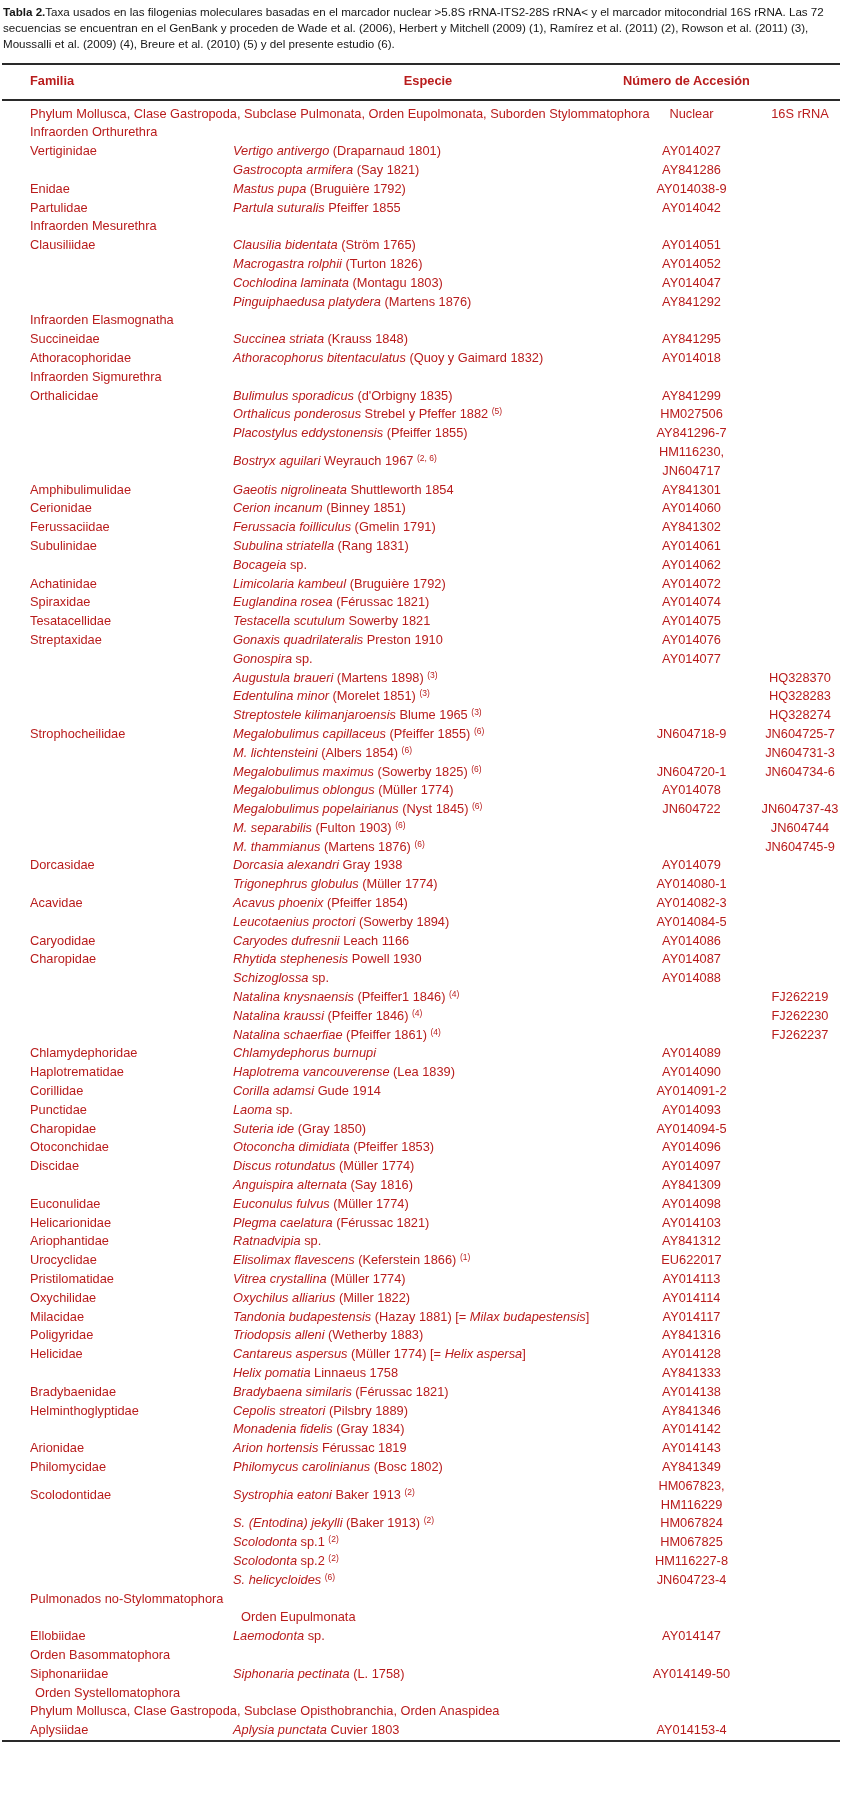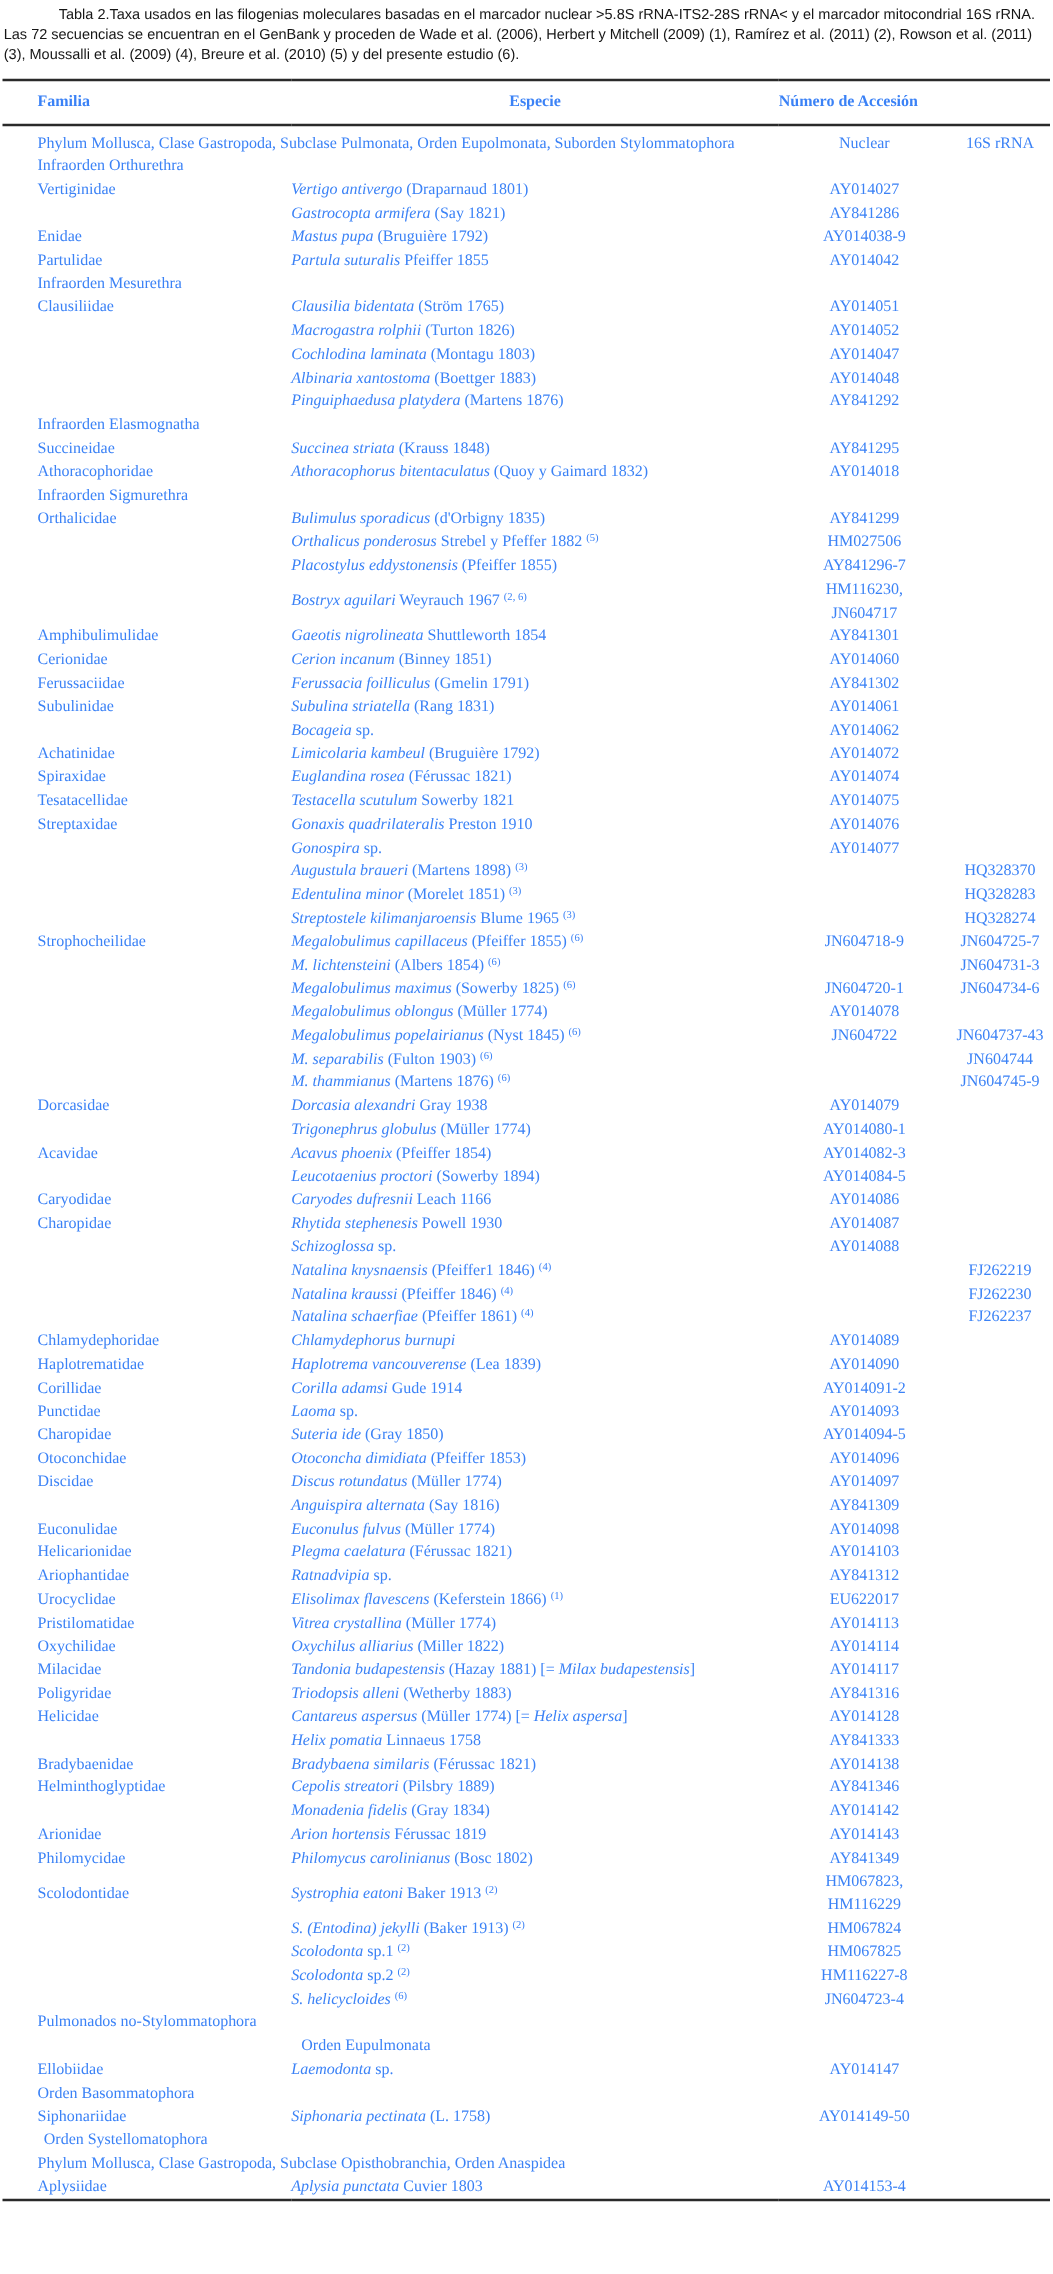--- a/index.html
+++ b/index.html
@@ -11,7 +11,7 @@
     font-size:11.6px; line-height:16.2px;
     margin:1px 1px 10px 1px; color:#161616;
   }
-  .caption b { font-weight:normal;margin-left:44px; }
+  .caption b { font-weight:bold; }
 
   table.taxa {
     width:838px; border-collapse:collapse; table-layout:fixed;

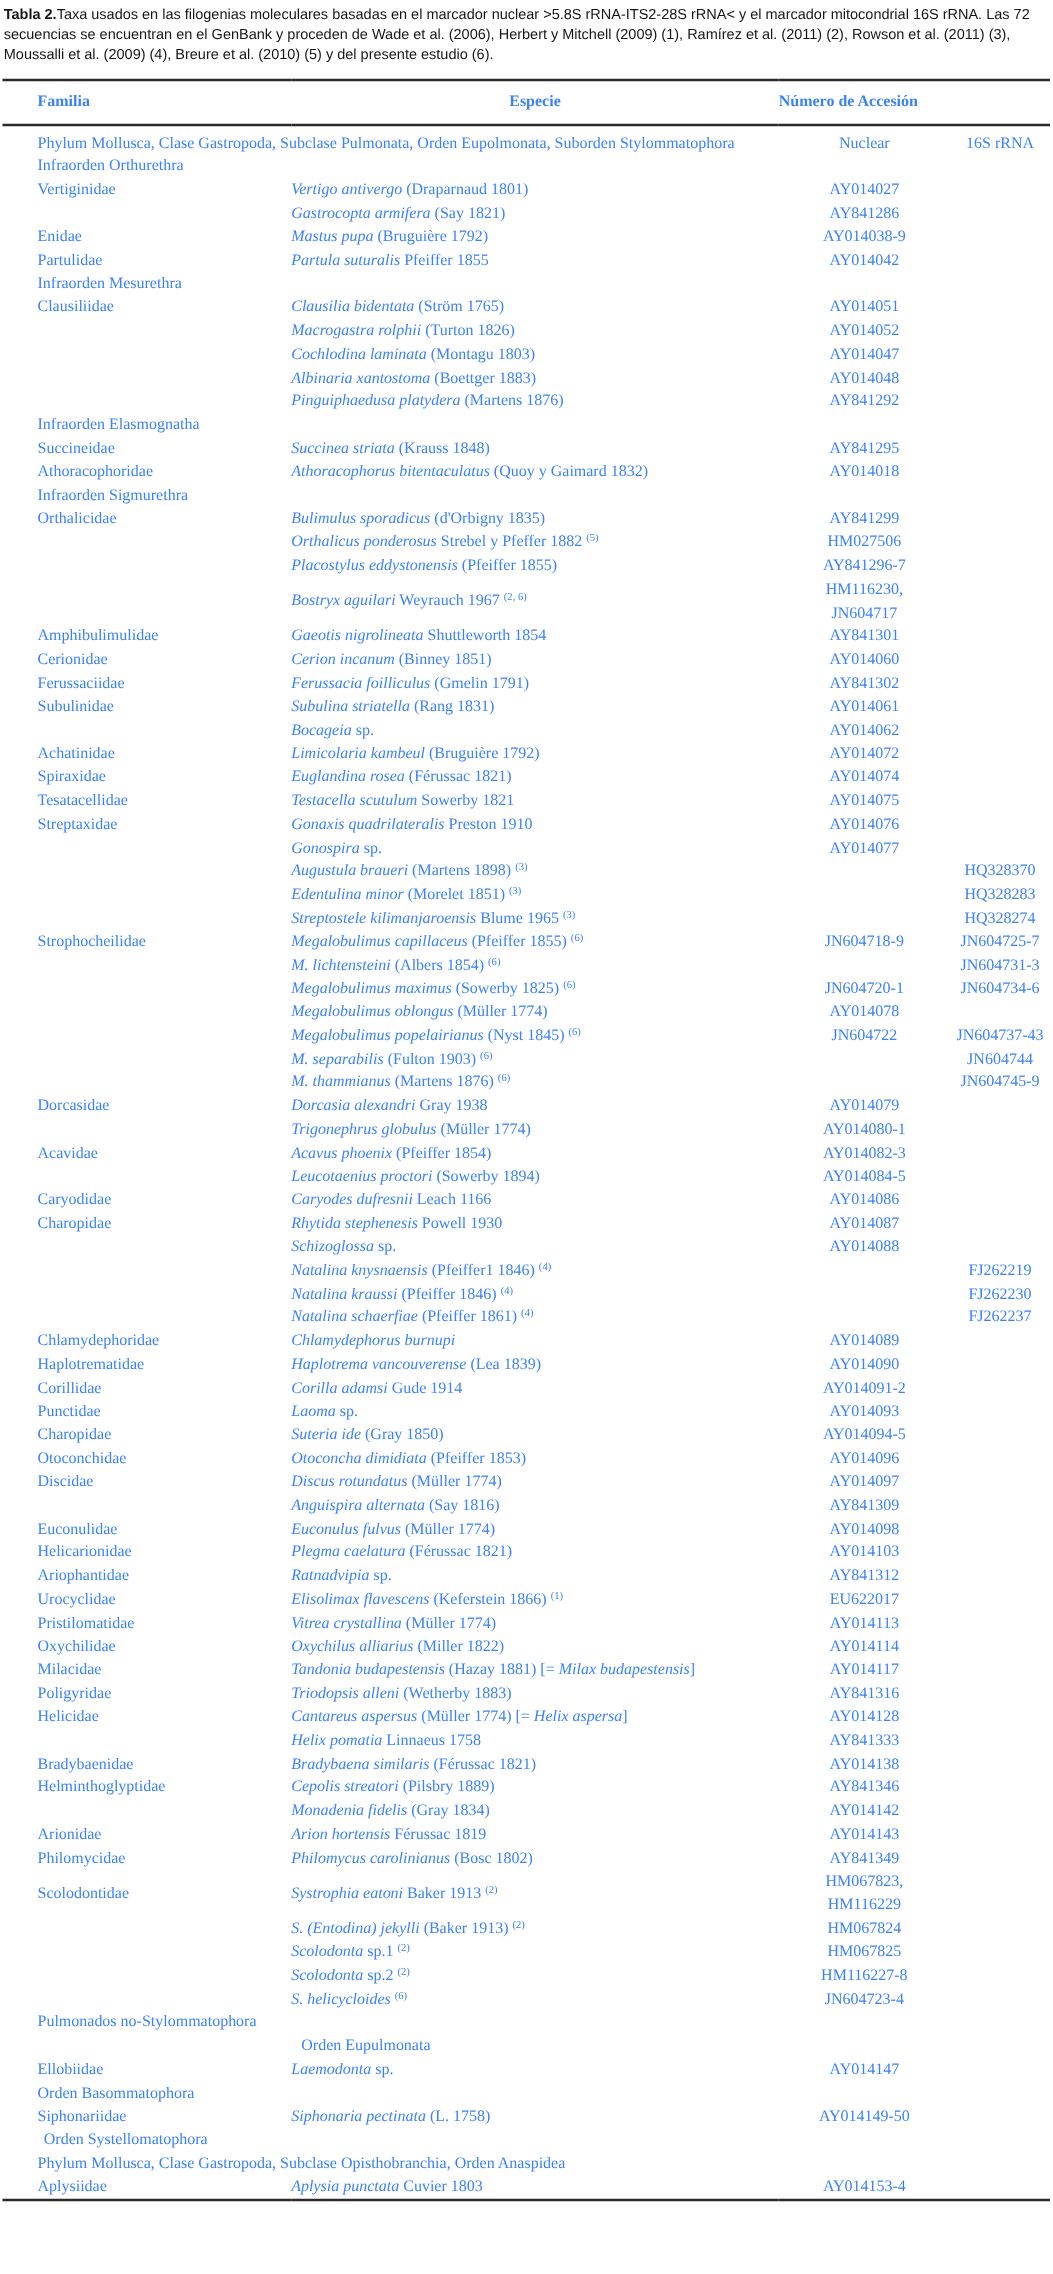--- a/index.html
+++ b/index.html
@@ -15,8 +15,8 @@
 
   table.taxa {
     width:838px; border-collapse:collapse; table-layout:fixed;
-    font-family:Liberation Serif, serif;
-    font-size:12.8px; line-height:18.8px; color:#3b82f6;
+    font-family:Liberation Sans, sans-serif;
+    font-size:12.8px; line-height:18.8px; color:#b91c1c;
   }
   col.c-fam { width:231px; }
   col.c-esp { width:390px; }

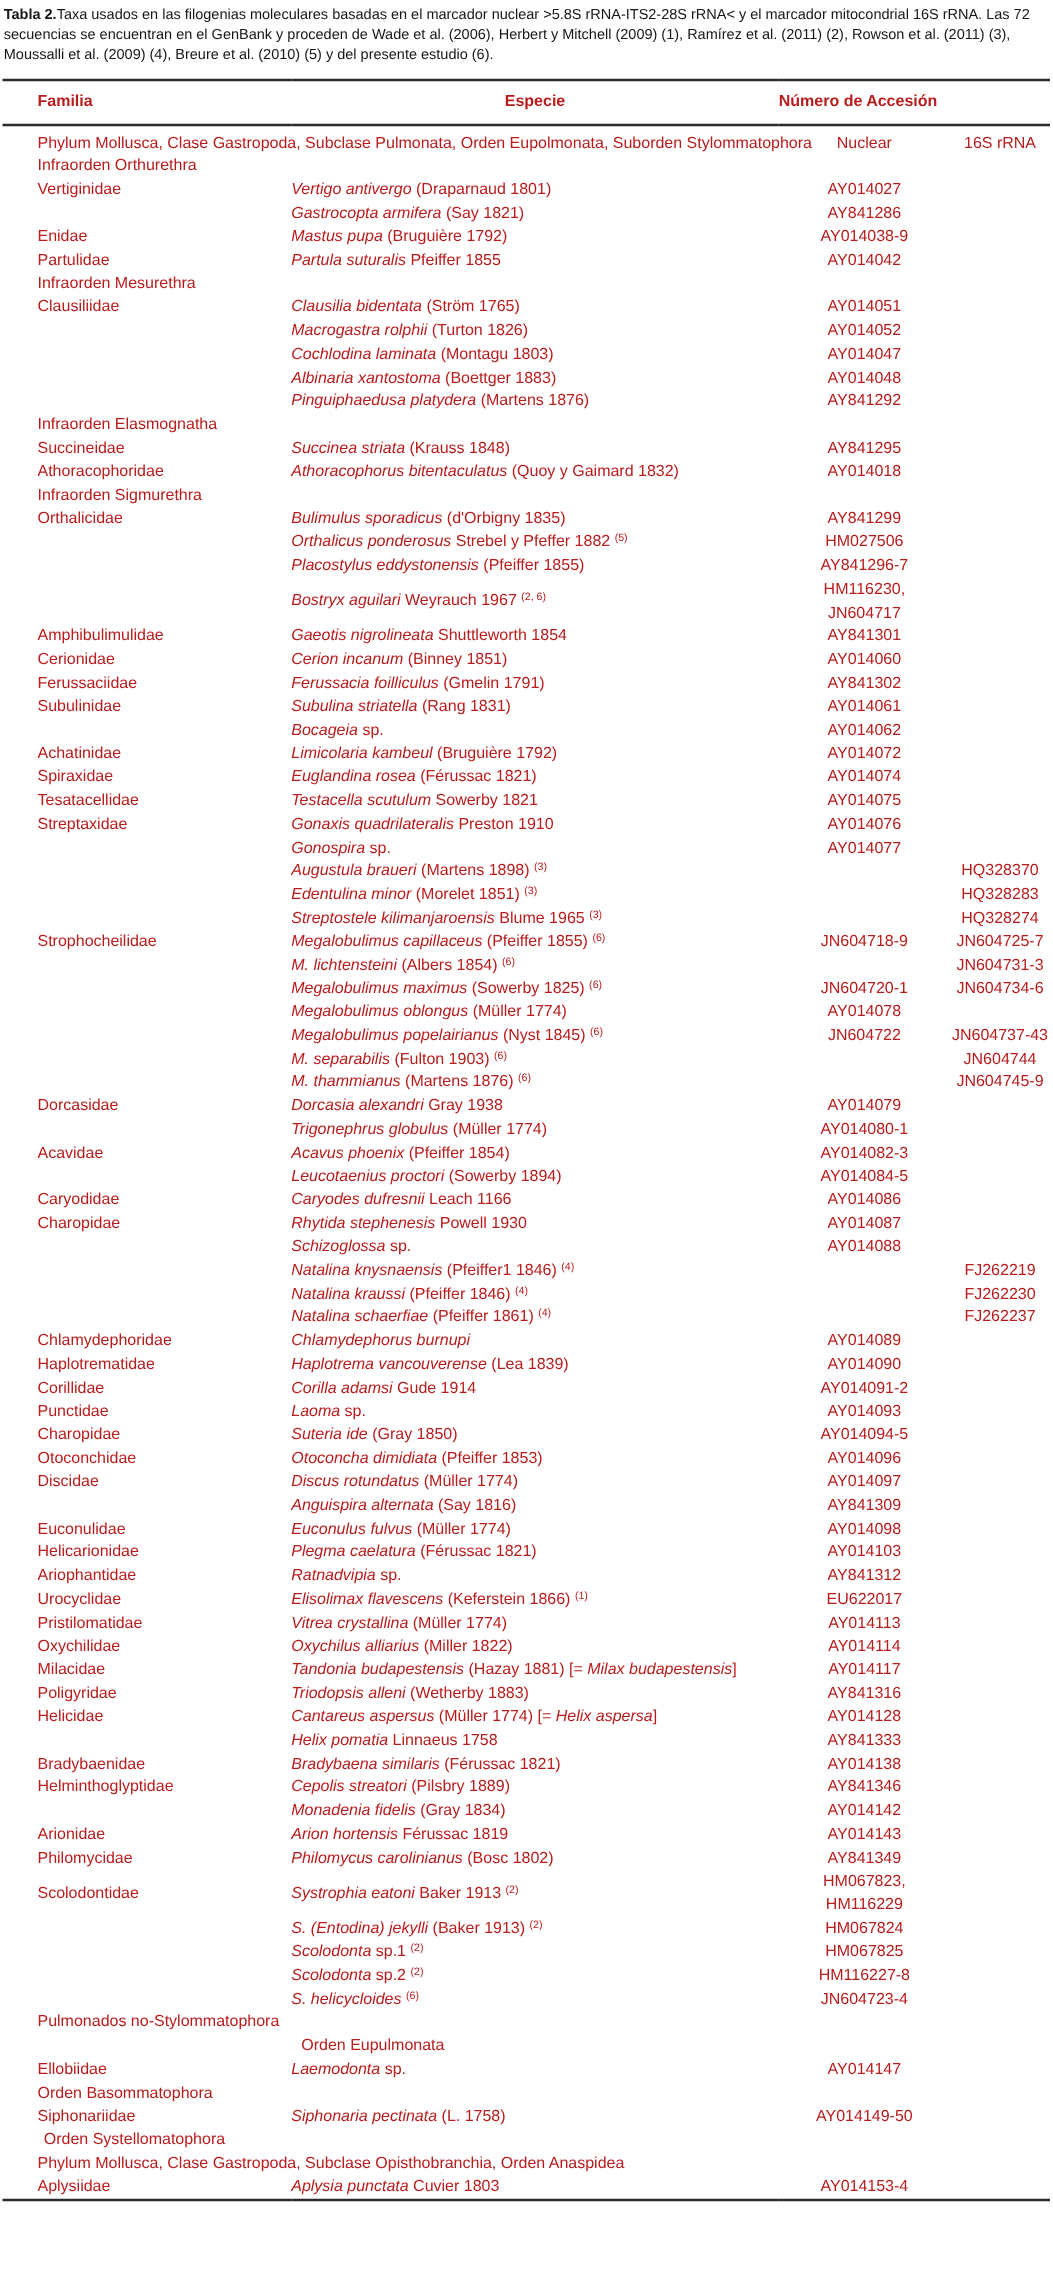--- a/index.html
+++ b/index.html
@@ -137,14 +137,6 @@
         </tr>
         <tr>
           <td class="fam"></td>
-          <td class="esp"><span class="it">Albinaria xantostoma</span><span> (Boettger 1883)</span></td>
-          <td class="acc">
-            <div>AY014048</div>
-          </td>
-          <td class="acc"></td>
-        </tr>
-        <tr>
-          <td class="fam"></td>
           <td class="esp"><span class="it">Pinguiphaedusa platydera</span><span> (Martens 1876)</span></td>
           <td class="acc">
             <div>AY841292</div>

